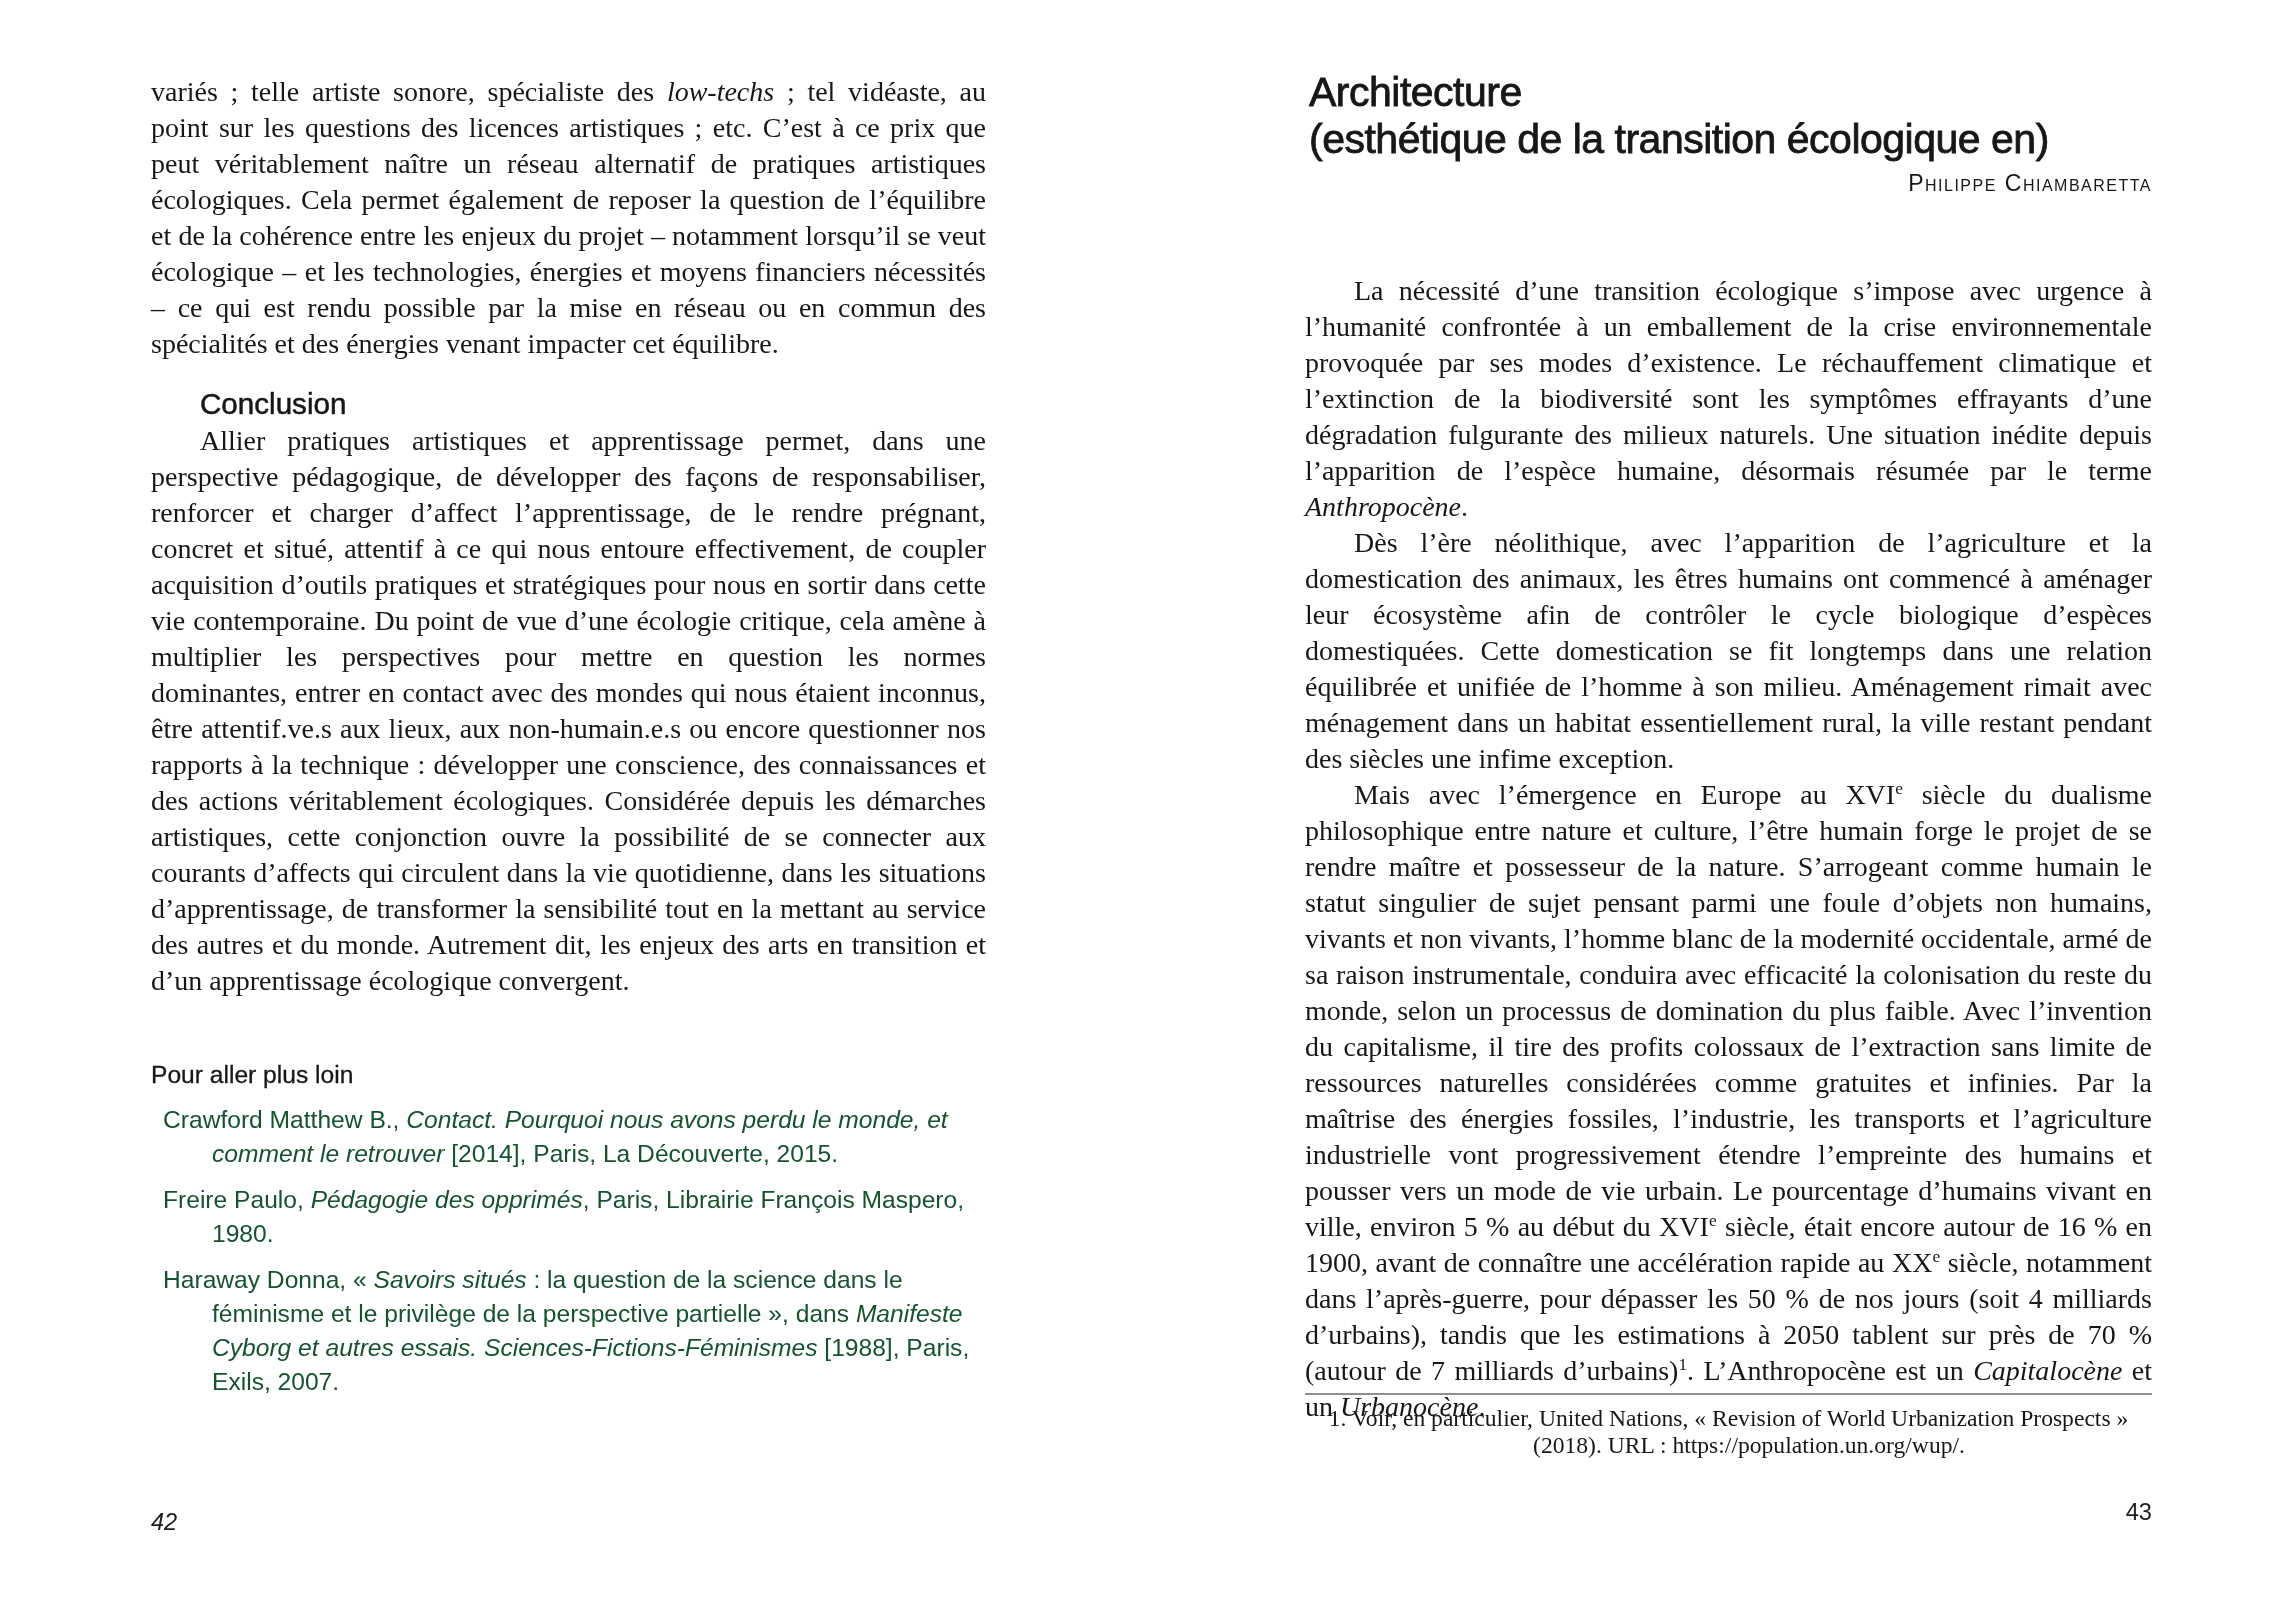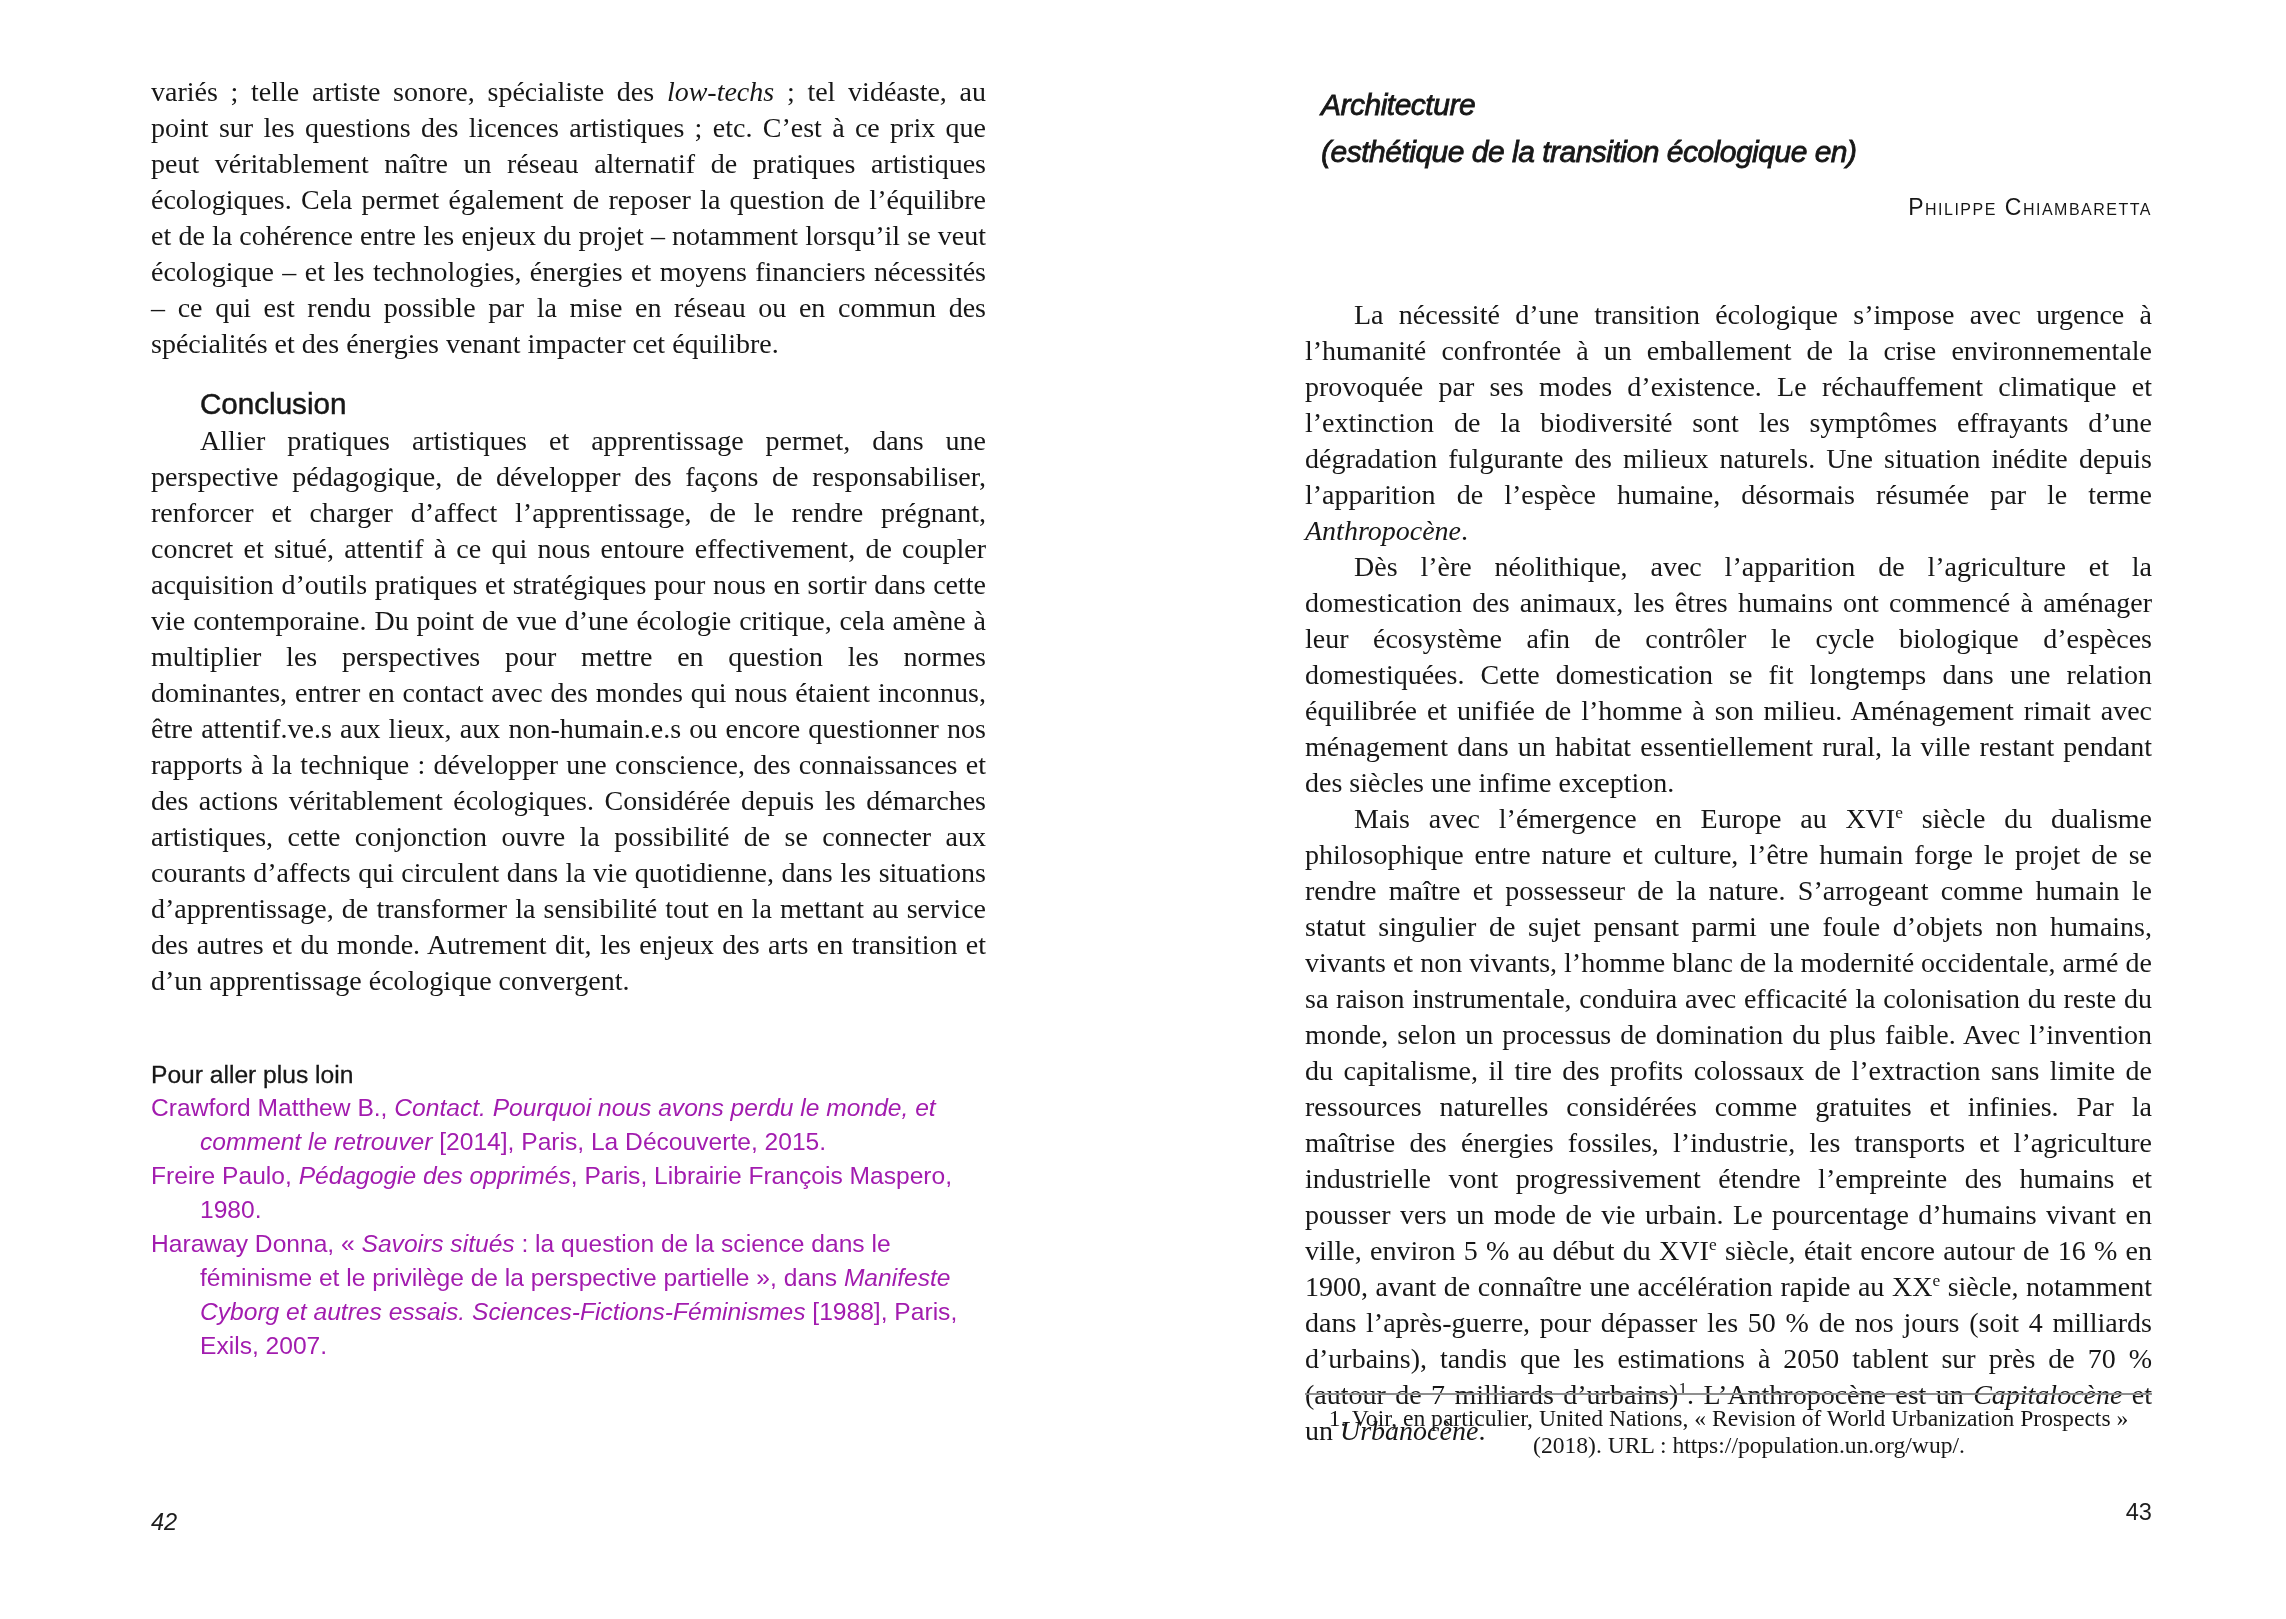--- a/index.html
+++ b/index.html
@@ -70,13 +70,12 @@
   .page-right { padding-top: 65px; box-sizing: border-box; }
   .chapter-title {
     font-family: "Liberation Sans", sans-serif;
-    font-size: 30px;
+    font-size: 41px;
     line-height: 47px;
     font-weight: 400;
     letter-spacing: -0.5px;
     -webkit-text-stroke: 0.8px #171717;
-    margin: 16px;
-    font-style: italic;
+    margin: 4px;
   }
   .author {
     font-family: Liberation Sans, sans-serif;

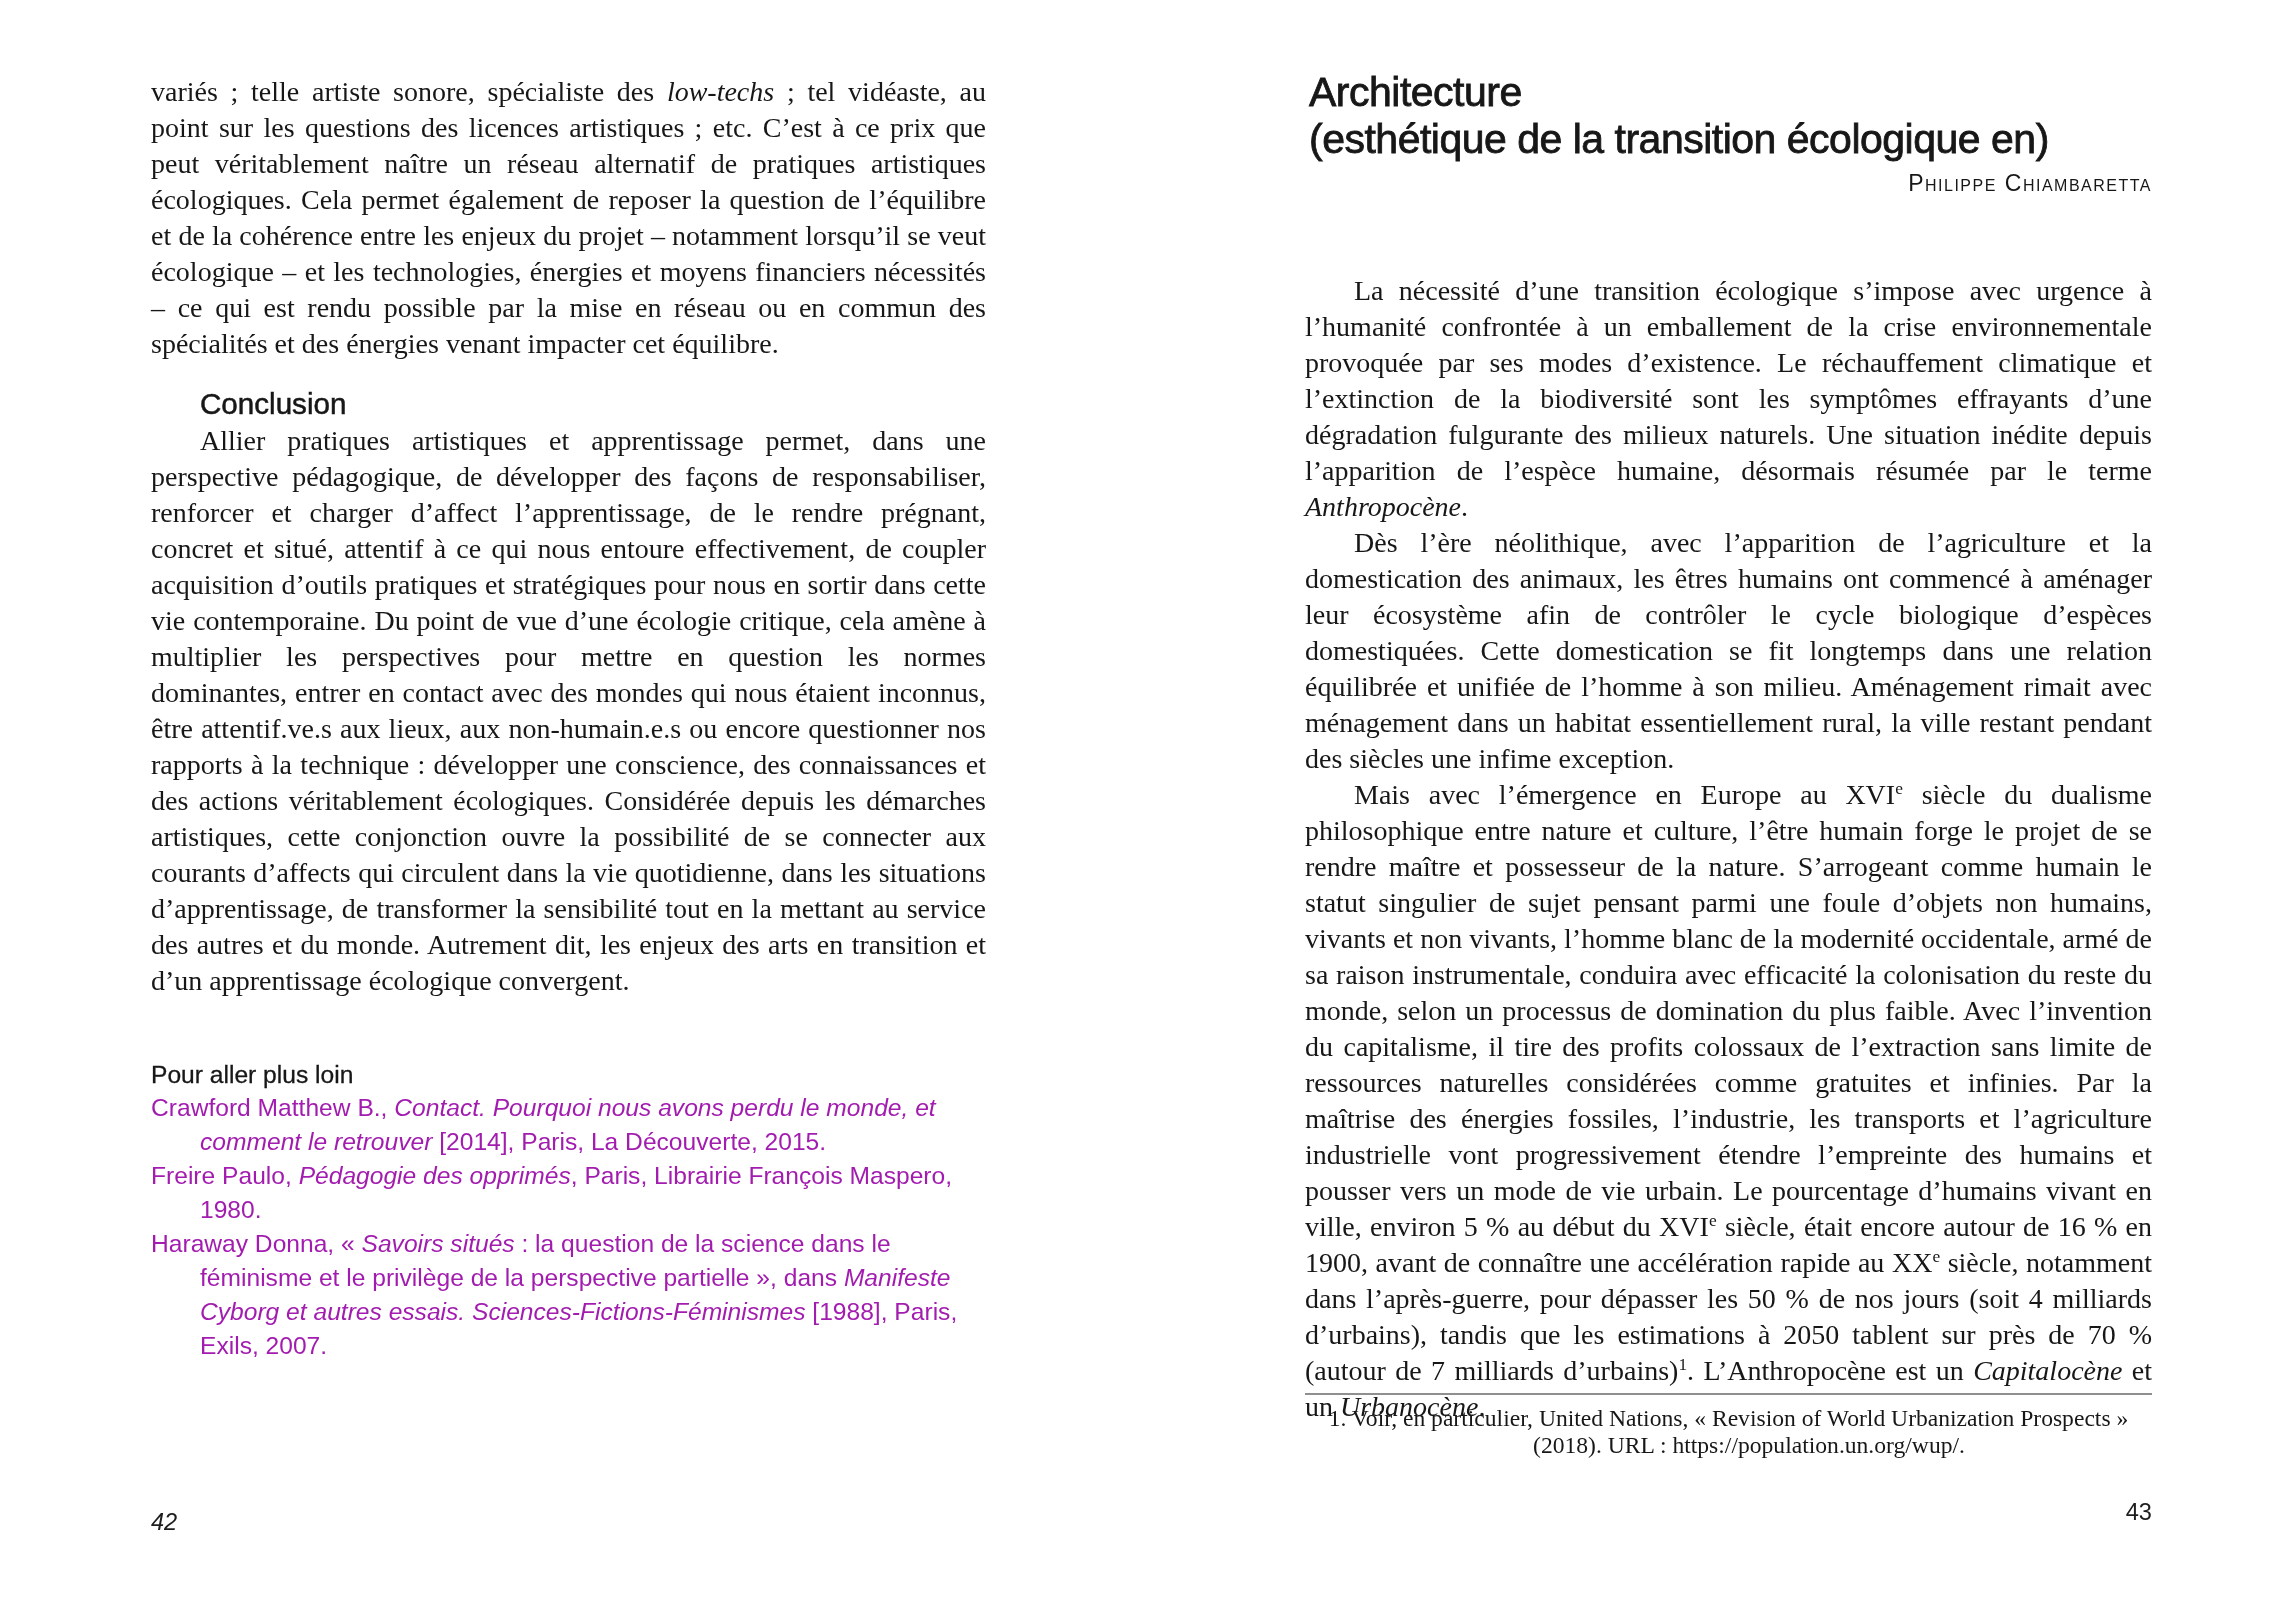--- a/index.html
+++ b/index.html
@@ -58,8 +58,8 @@
     font-size: 24.6px;
     line-height: 34px;
     font-weight: 400;
-    color: #a21caf;
-    margin: 0;
+    color: #14532d;
+    margin: 12px;
     padding-left: 49px;
     text-indent: -49px;
     text-align: left;

